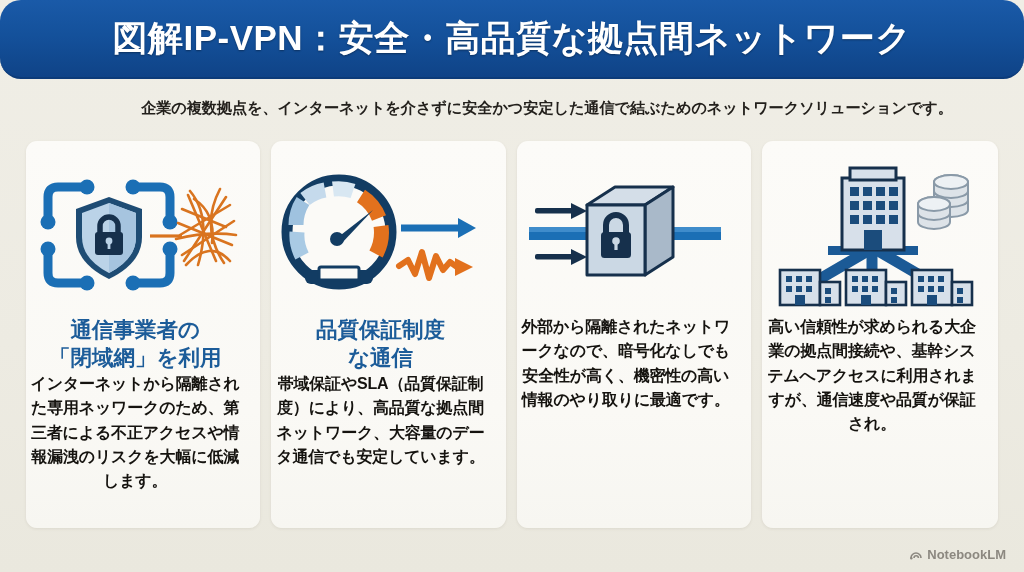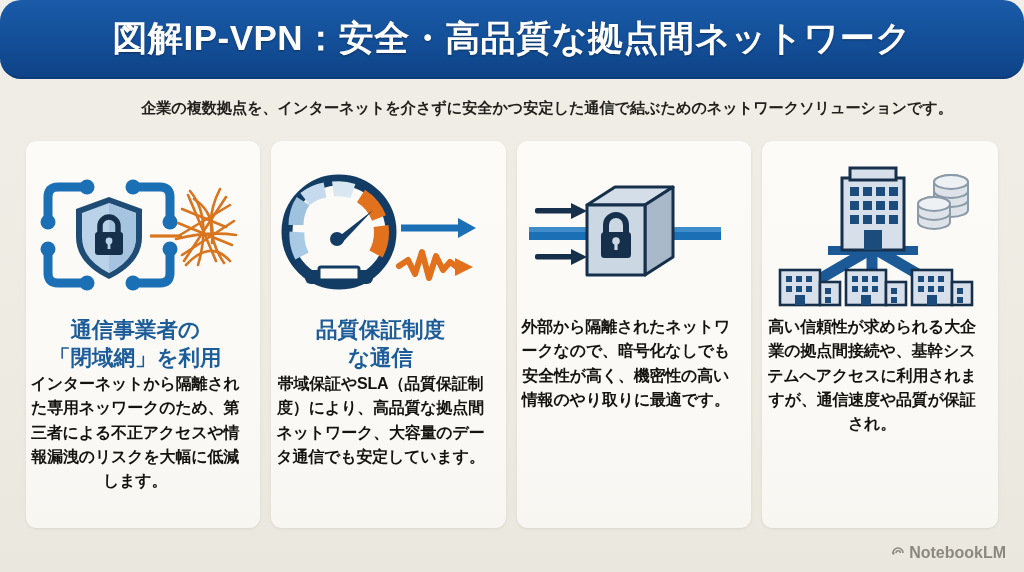--- a/index.html
+++ b/index.html
@@ -96,9 +96,9 @@
   .watermark {
     position: absolute;
     right: 18px; bottom: 10px;
-    display: flex; gap: 5px;
+    display: flex; align-items: center; gap: 5px;
     color: #8C8880;
-    font-size: 16px;
+    font-size: 13px;
     font-weight: bold;
   }
   .watermark svg { display: block; }

